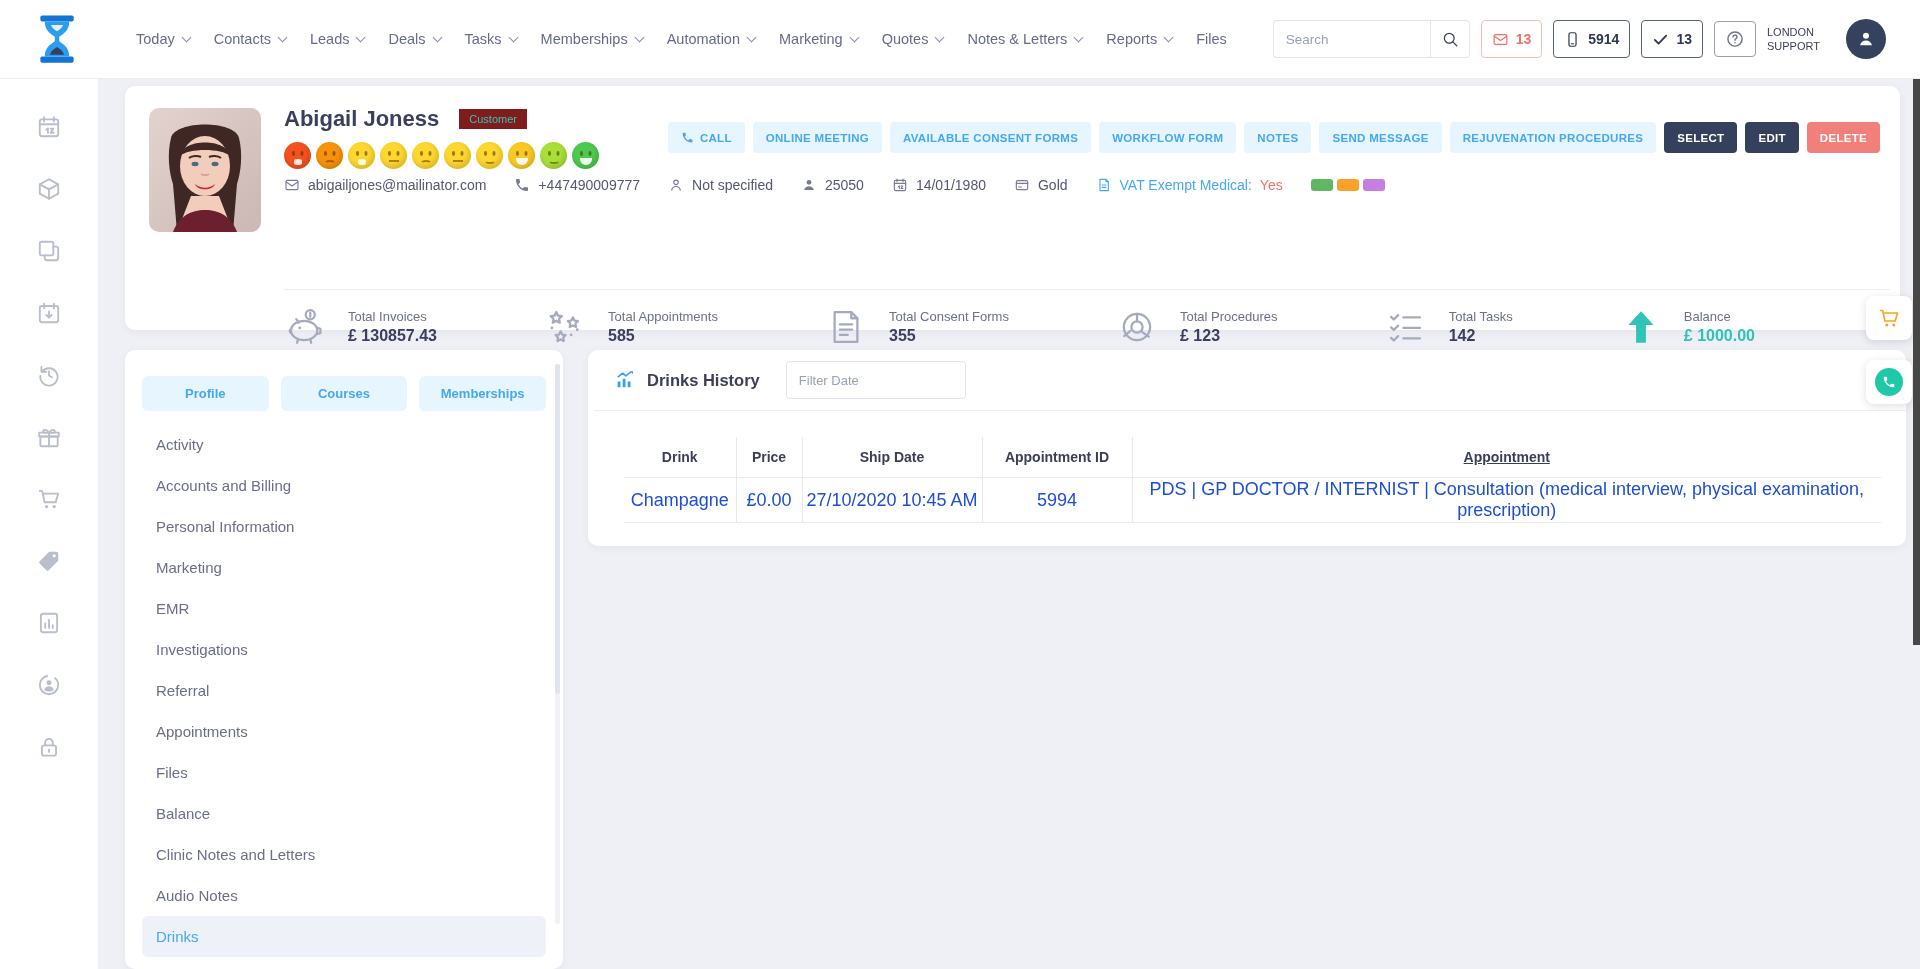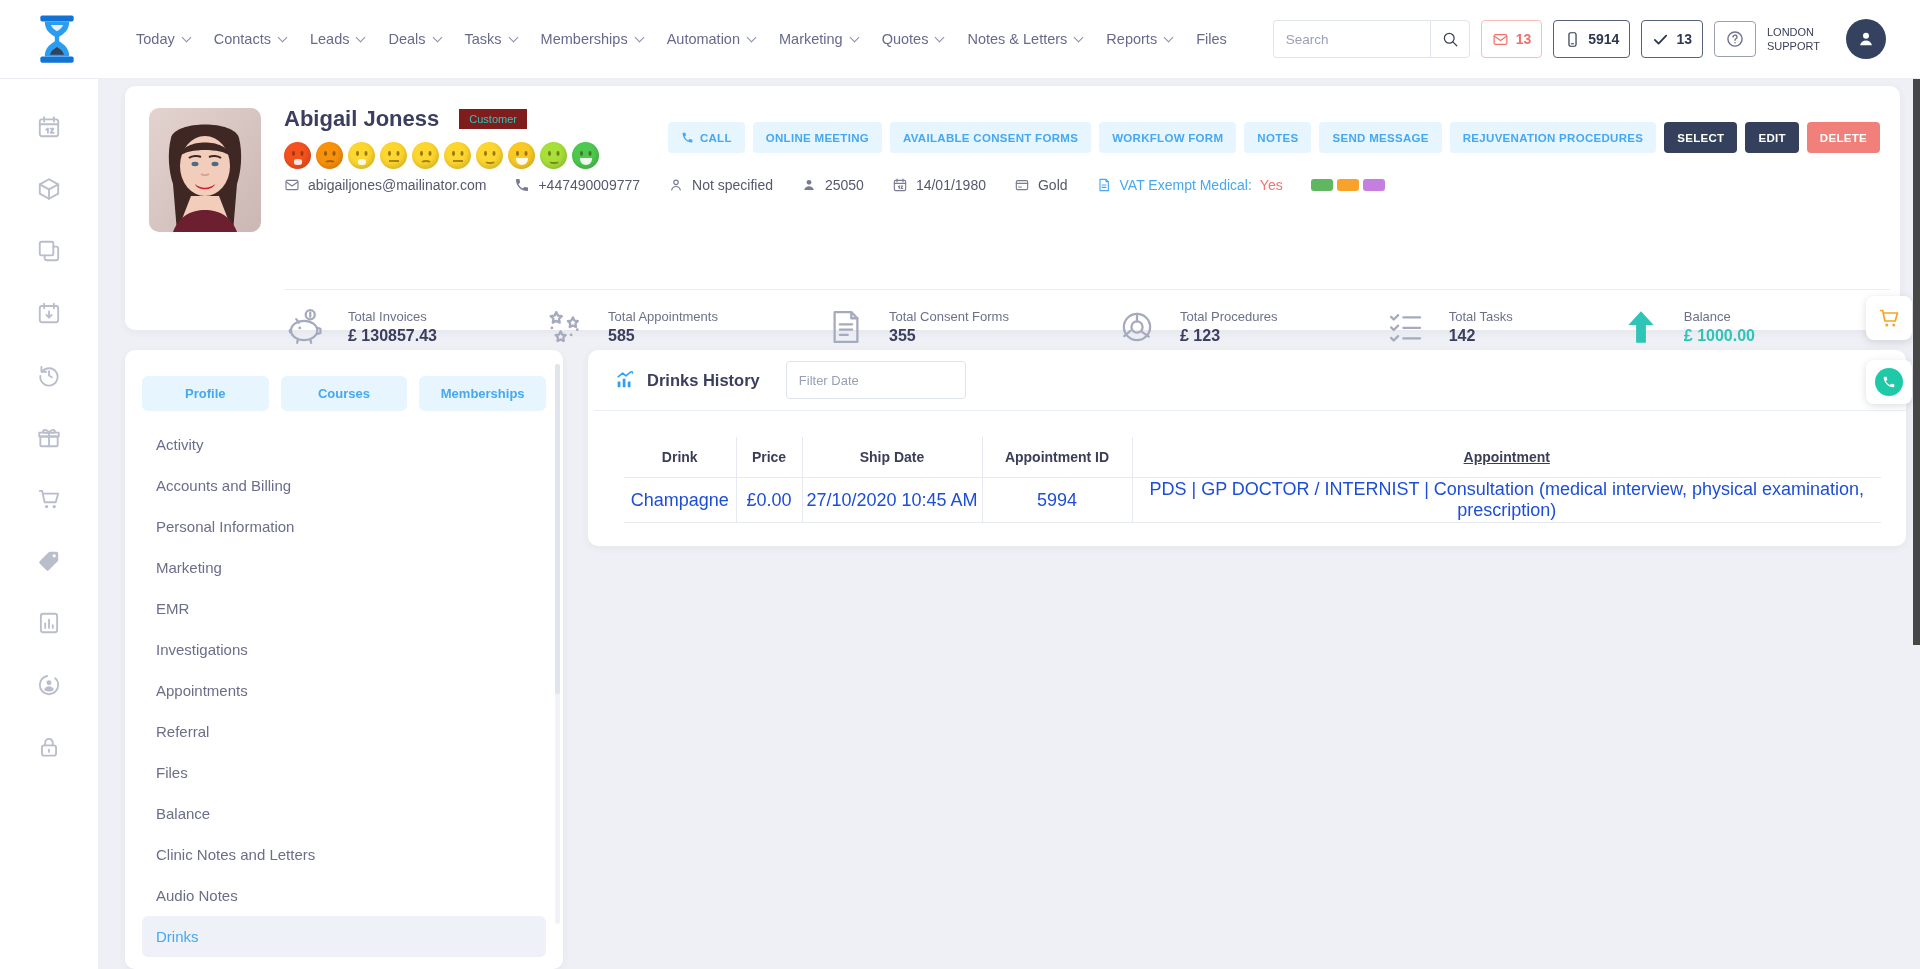--- a/index.html
+++ b/index.html
@@ -753,11 +753,11 @@
       </div>
 
       <div class="mitem">
+        <span>Referral</span>
+      </div>
+
+      <div class="mitem">
         <span>Appointments</span>
-      </div>
-
-      <div class="mitem">
-        <span>Referral</span>
       </div>
 
       <div class="mitem">

